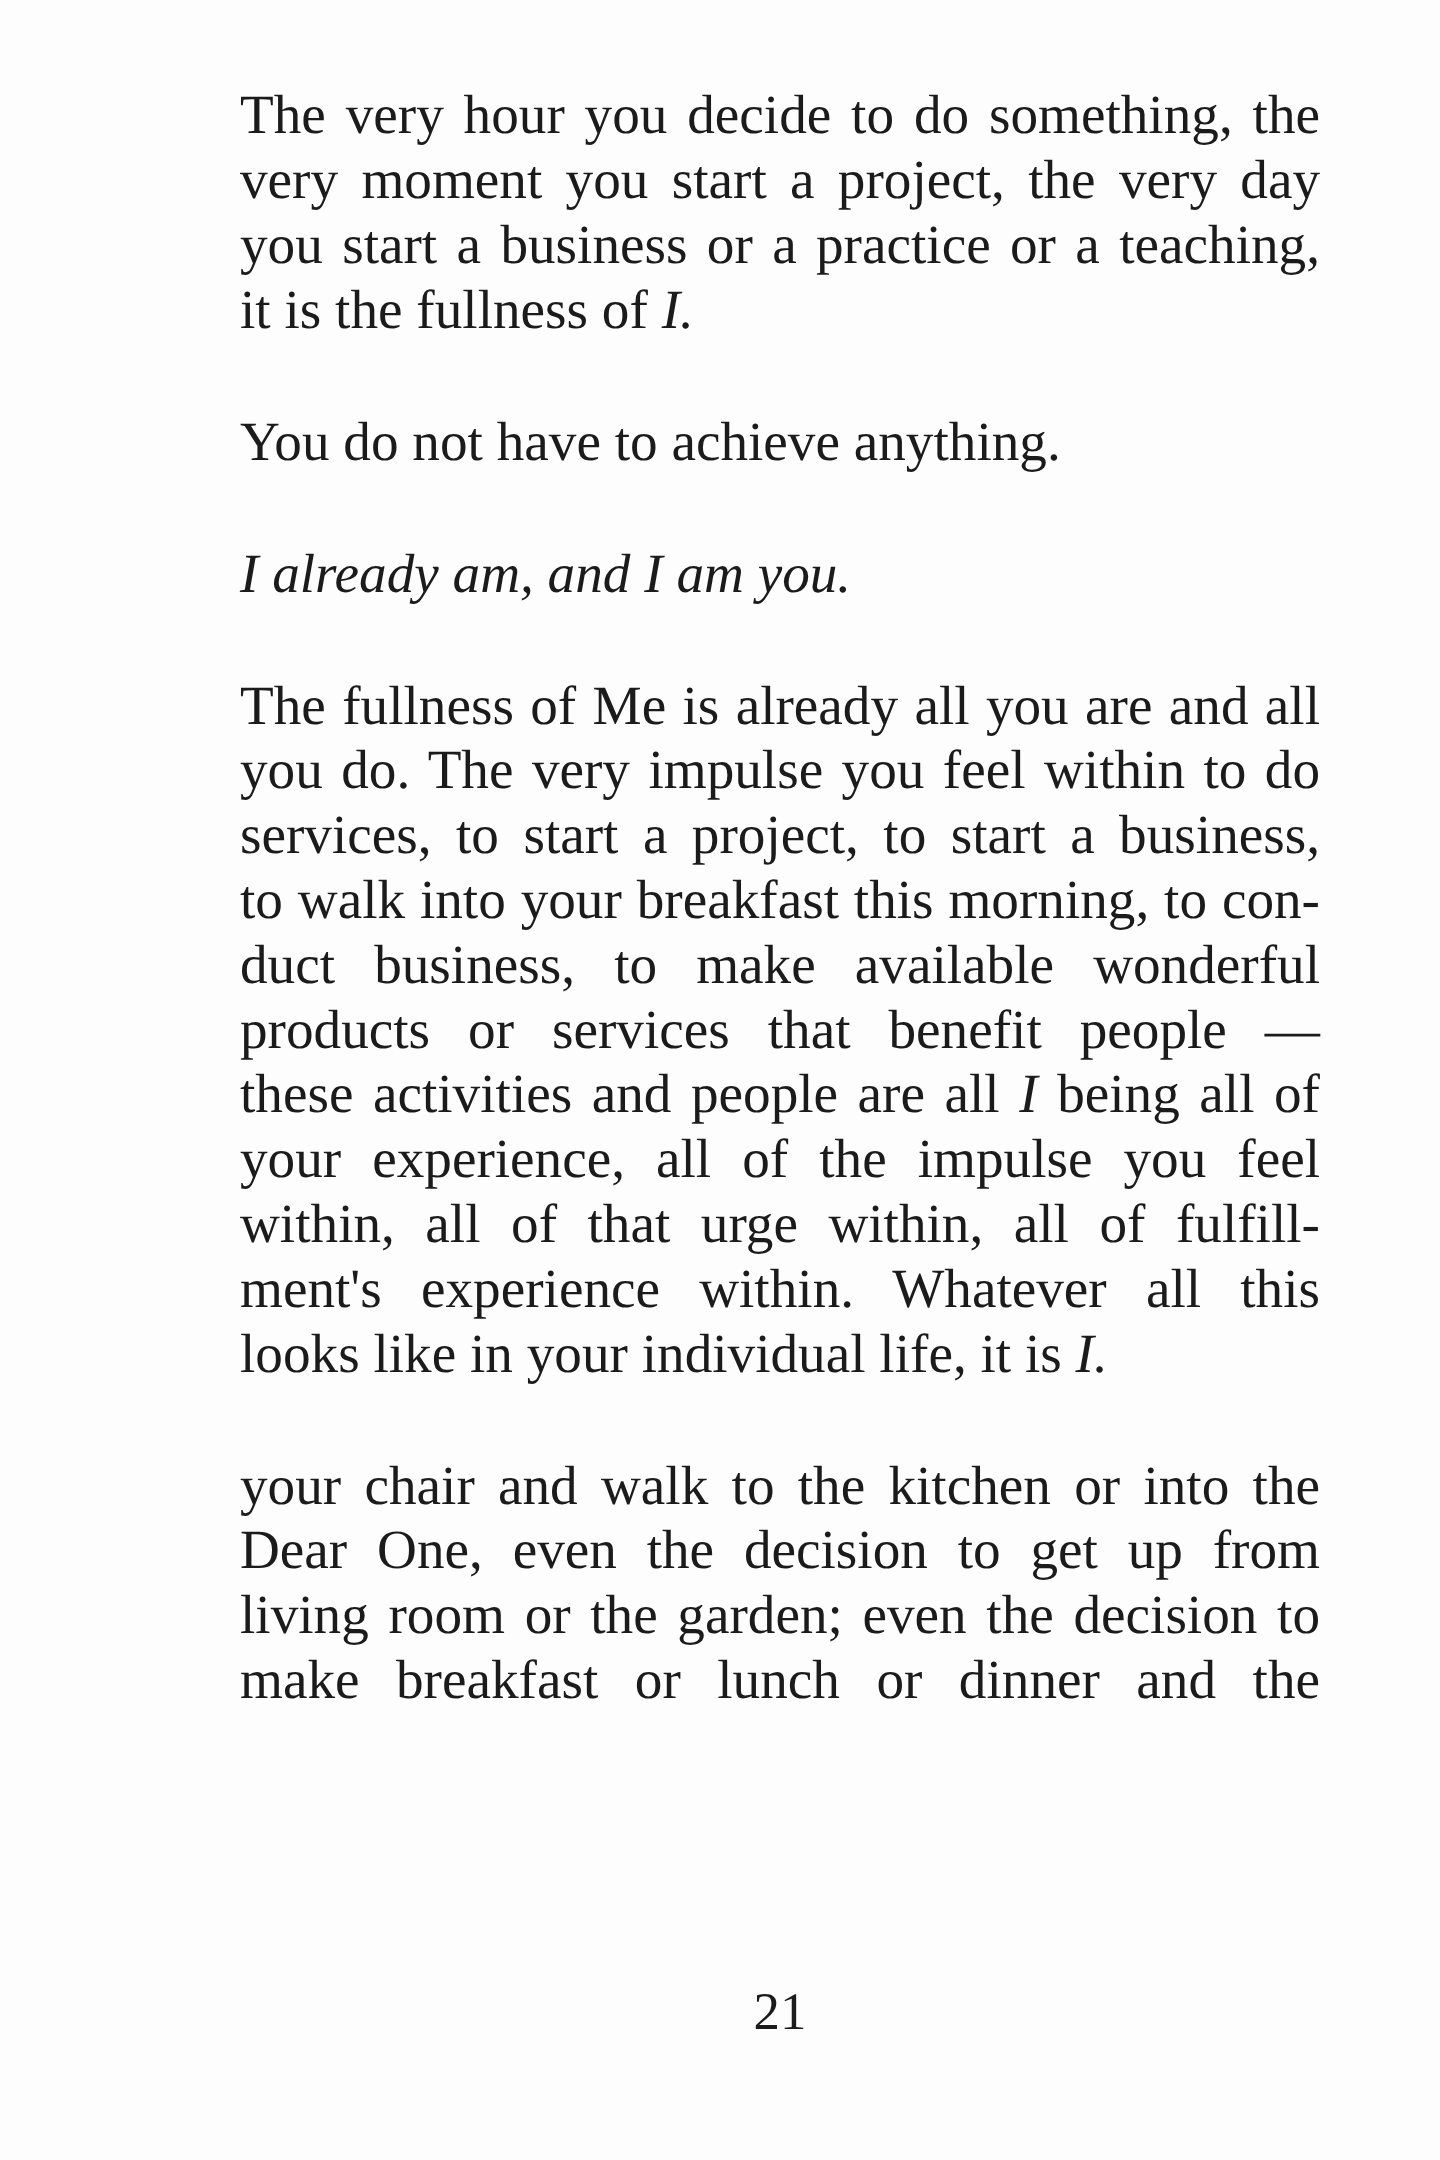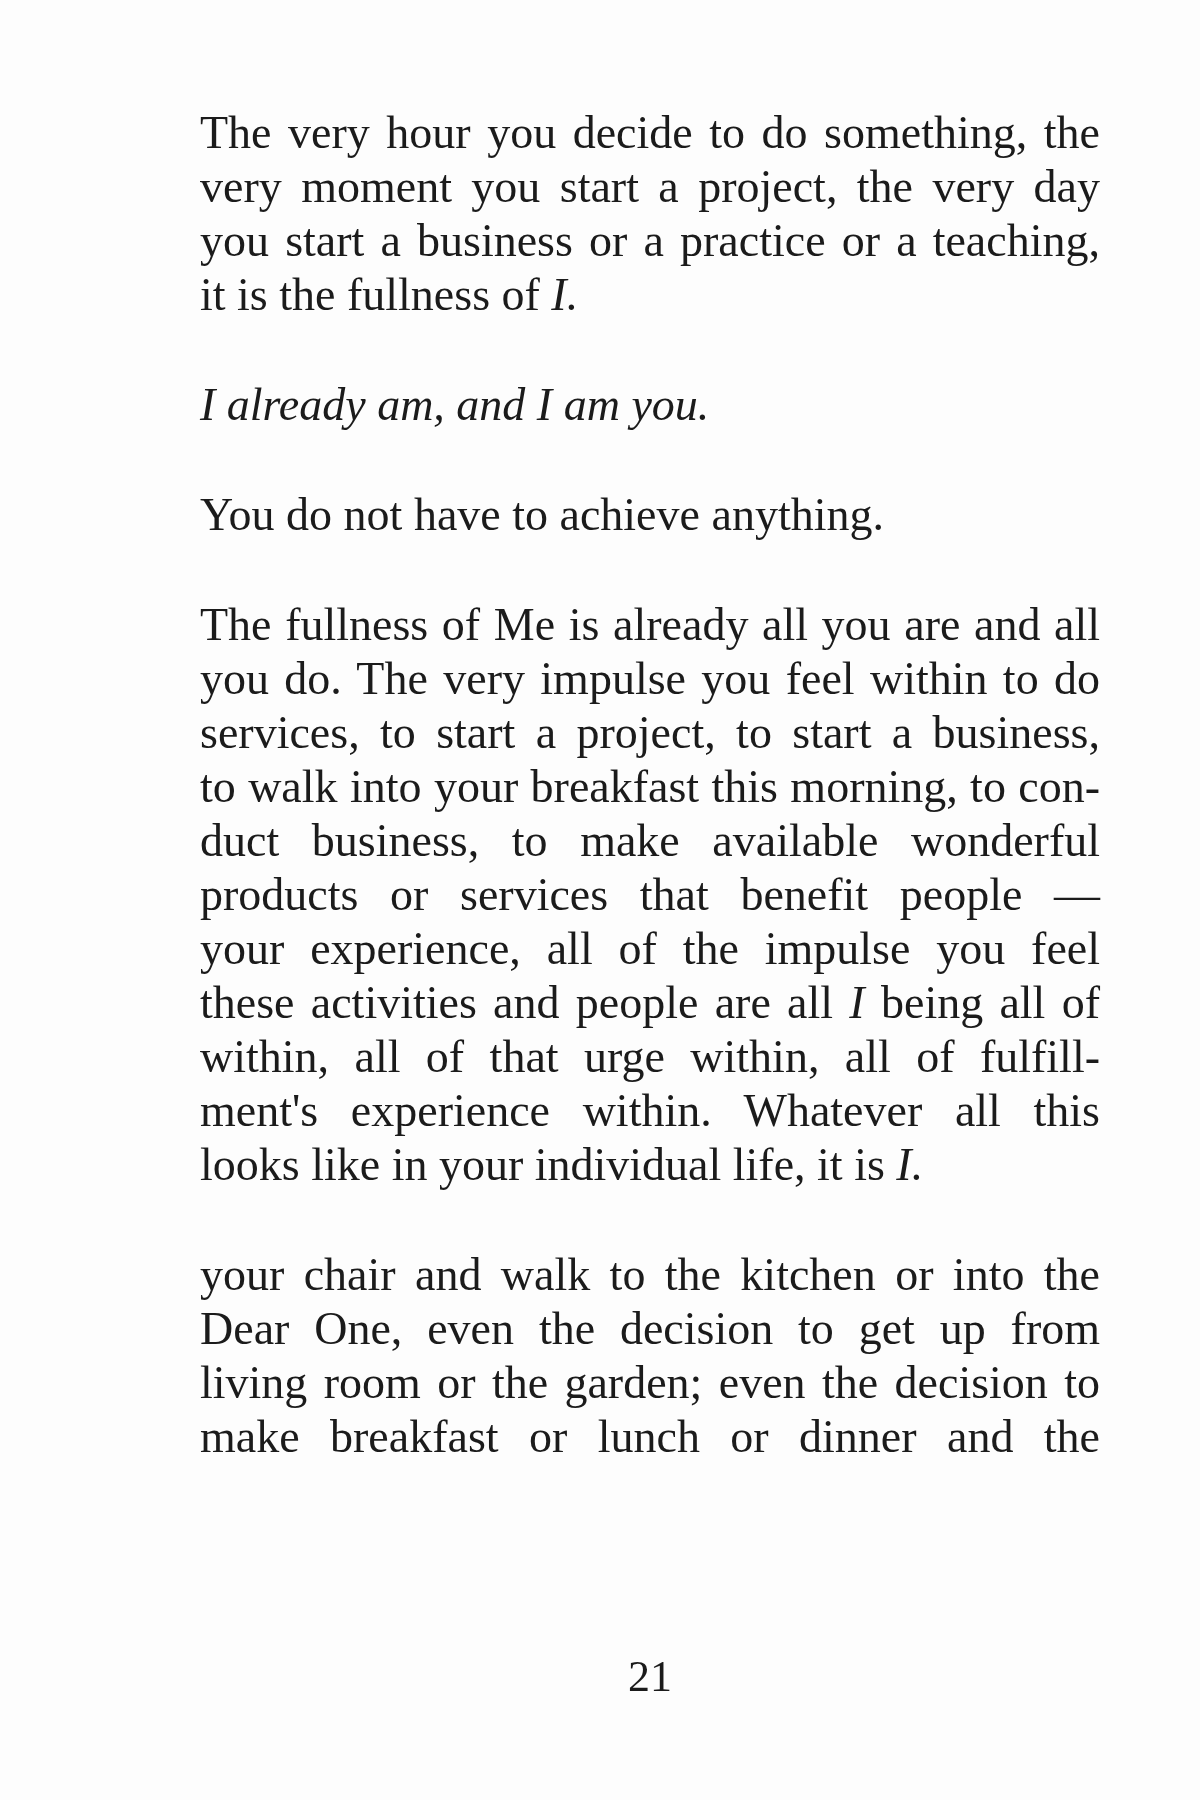--- a/index.html
+++ b/index.html
@@ -21,7 +21,7 @@
     left: 200px;
     top: 0;
     width: 900px;
-    padding-top: 106px;
+    padding-top: 69px;
     font-size: 46px;
   }
   .paragraph { margin: 0; }

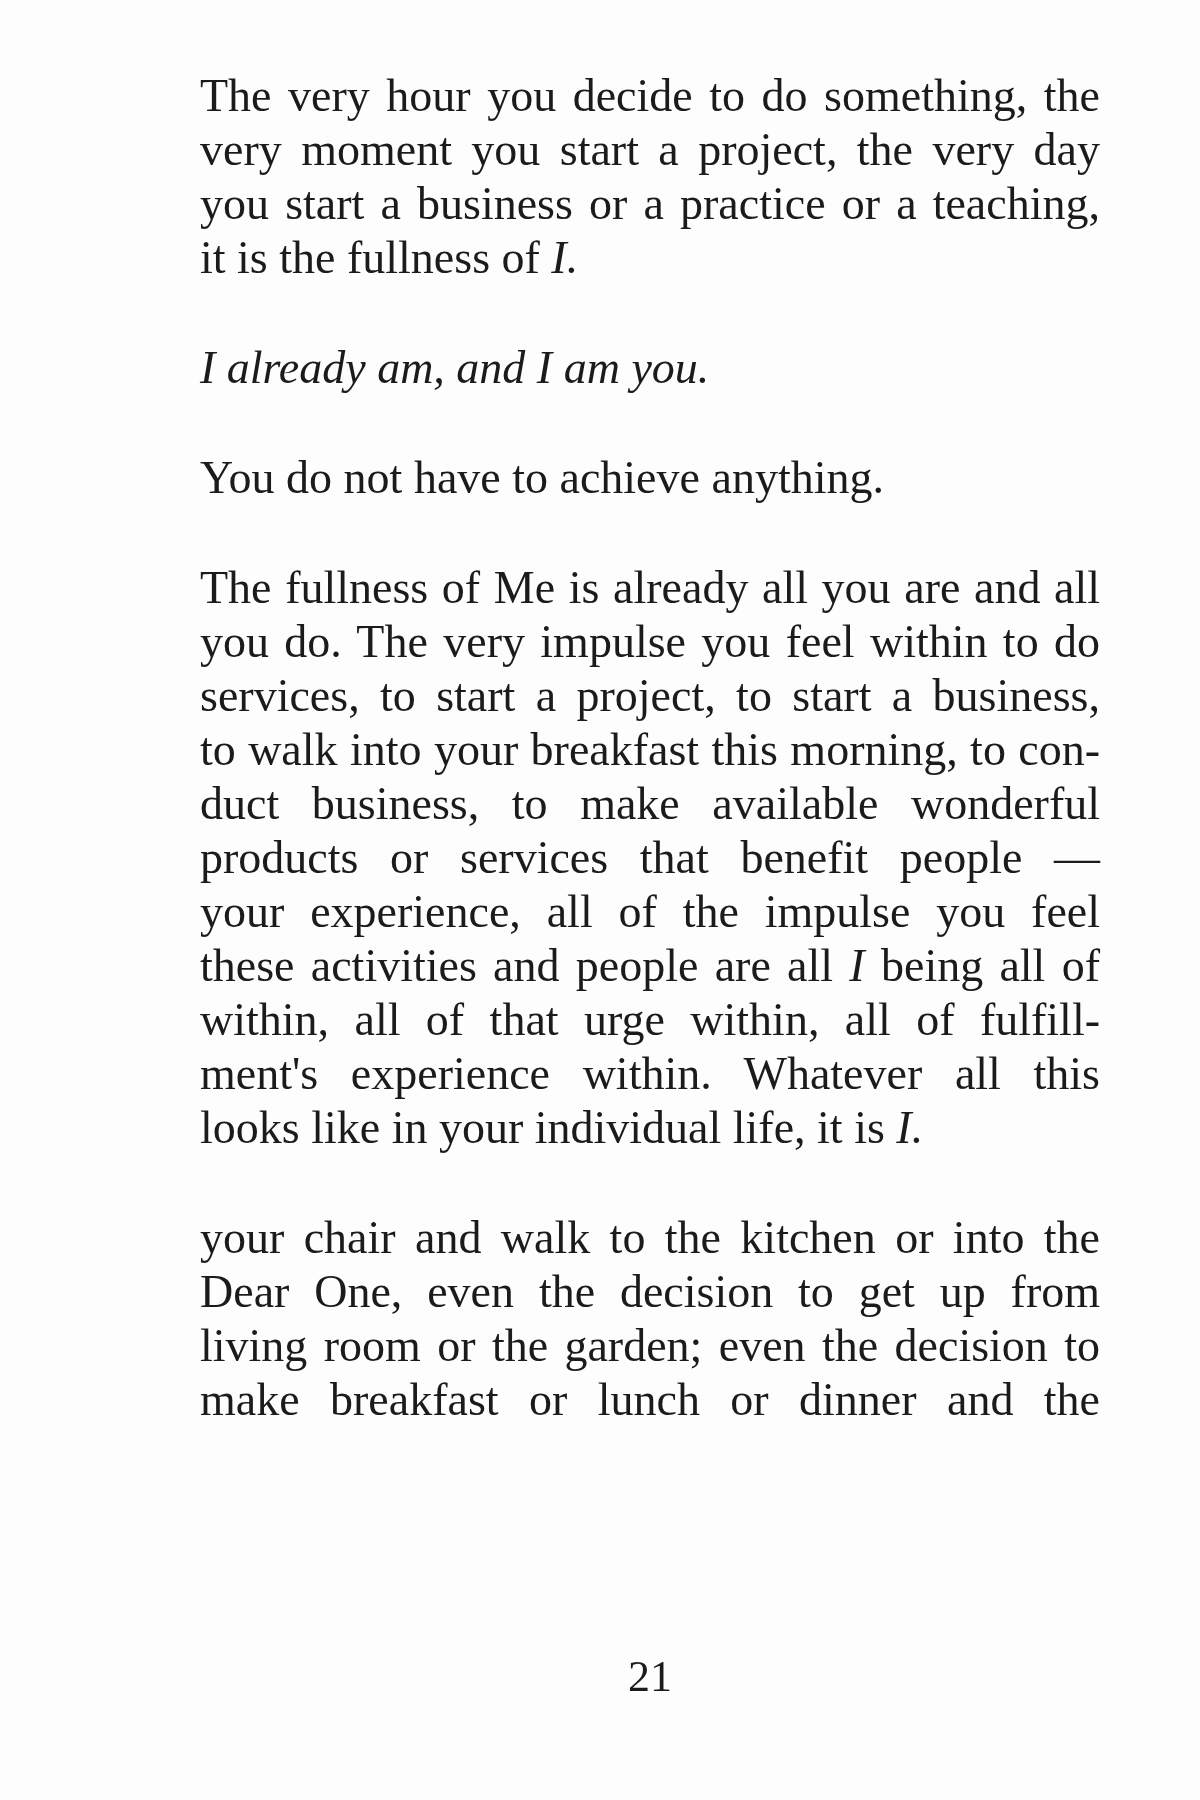--- a/index.html
+++ b/index.html
@@ -57,10 +57,10 @@
         <div class="line"><span>it is the fullness of </span><span class="it">I.</span></div>
       </div>
       <div class="paragraph">
-        <div class="line"><span class="it">I already am, and I am you.</span></div>
+        <div class="line"><span>You do not have to achieve anything.</span></div>
       </div>
       <div class="paragraph">
-        <div class="line"><span>You do not have to achieve anything.</span></div>
+        <div class="line"><span class="it">I already am, and I am you.</span></div>
       </div>
       <div class="paragraph">
         <div class="line jl"><span>The fullness of Me is already all you are and all</span></div>

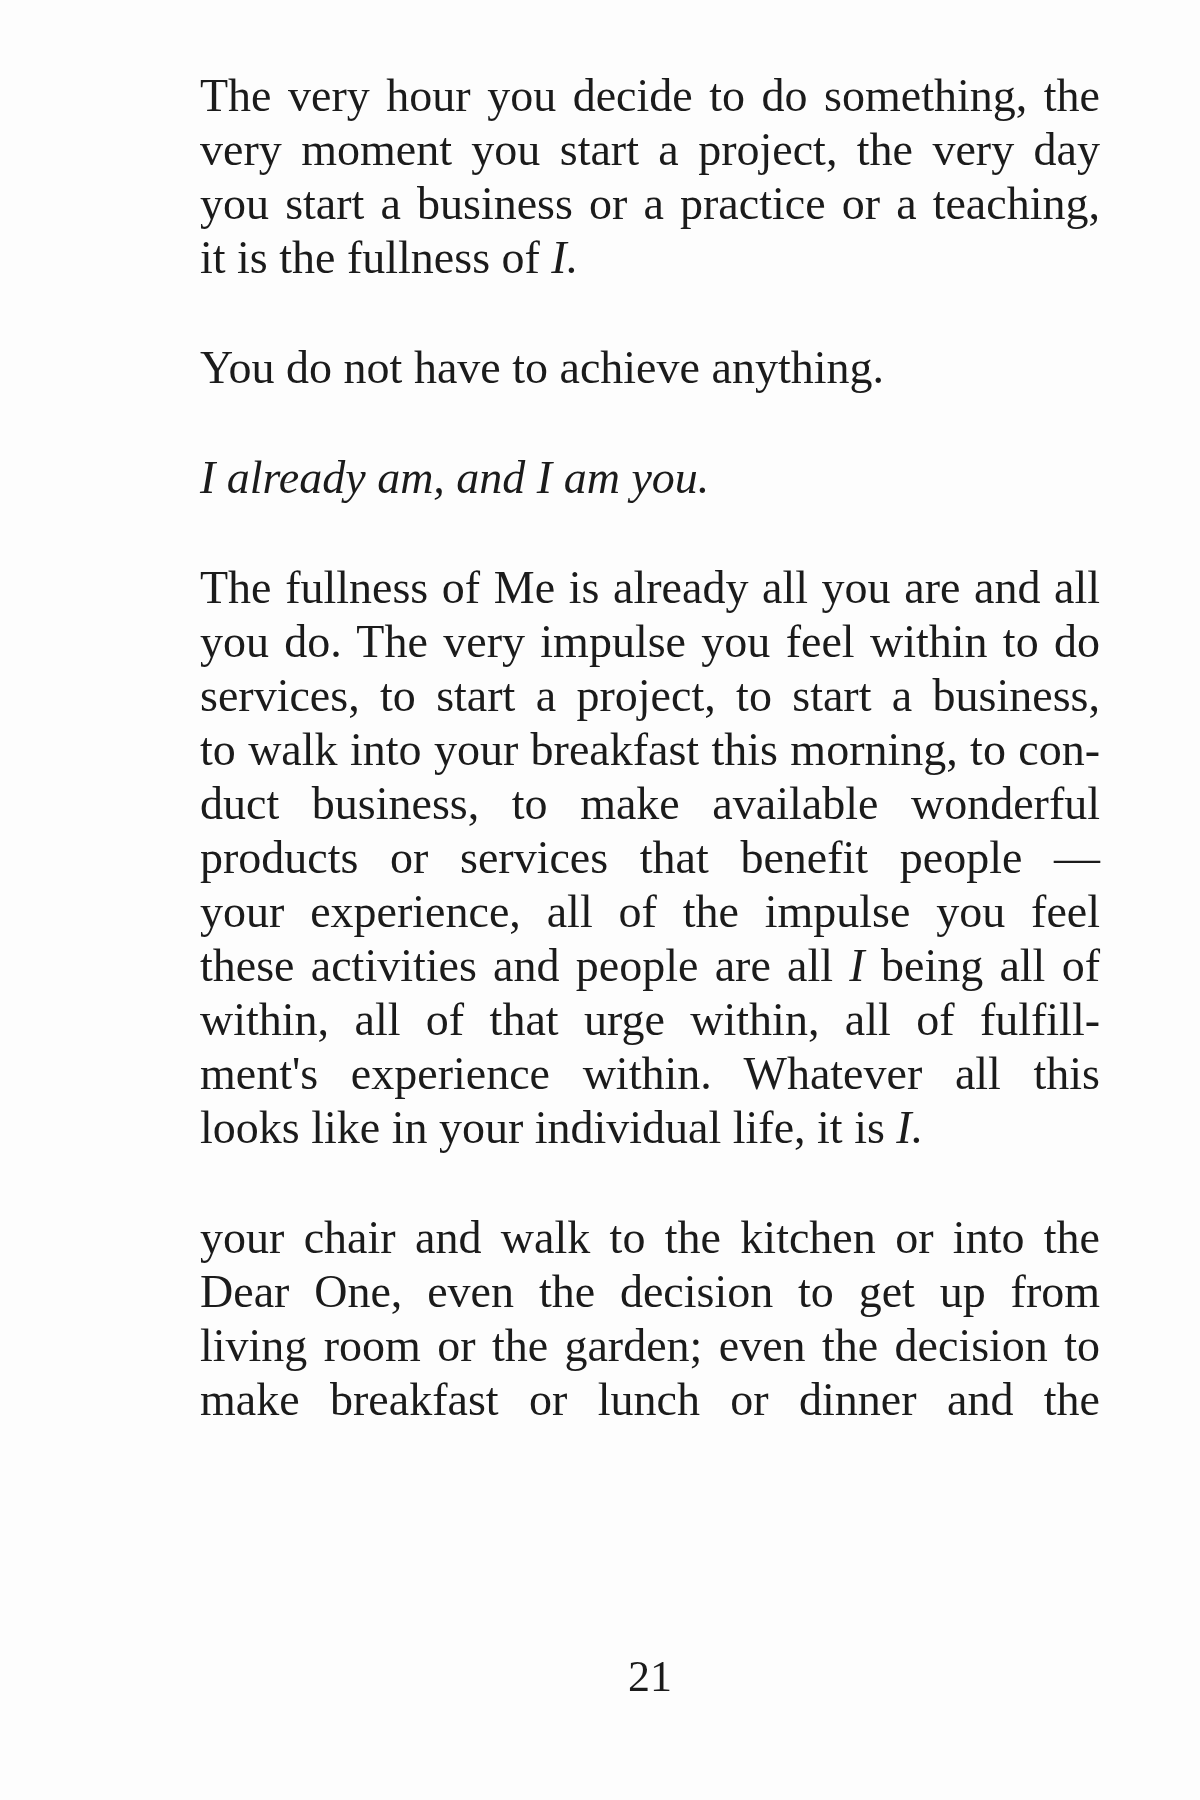--- a/index.html
+++ b/index.html
@@ -69,8 +69,8 @@
         <div class="line jl"><span>to walk into your breakfast this morning, to con-</span></div>
         <div class="line jl"><span>duct business, to make available wonderful</span></div>
         <div class="line jl"><span>products or services that benefit people —</span></div>
+        <div class="line jl"><span>these activities and people are all </span><span class="it">I</span><span> being all of</span></div>
         <div class="line jl"><span>your experience, all of the impulse you feel</span></div>
-        <div class="line jl"><span>these activities and people are all </span><span class="it">I</span><span> being all of</span></div>
         <div class="line jl"><span>within, all of that urge within, all of fulfill-</span></div>
         <div class="line jl"><span>ment's experience within. Whatever all this</span></div>
         <div class="line"><span>looks like in your individual life, it is </span><span class="it">I.</span></div>

